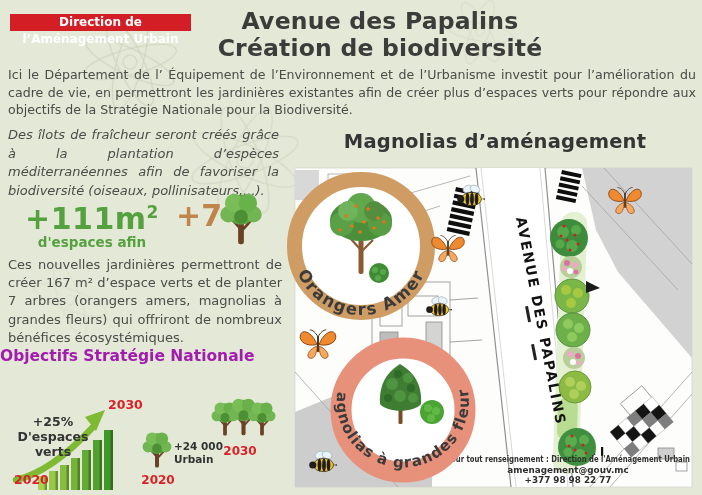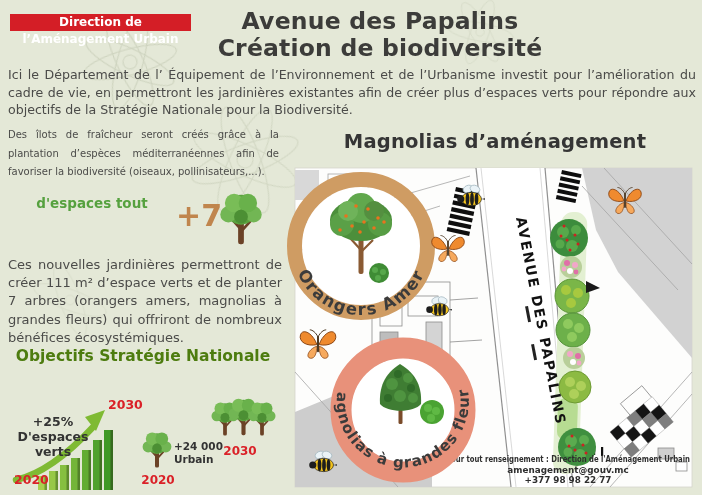--- a/index.html
+++ b/index.html
@@ -12,7 +12,7 @@
   .title{left:160px;top:8px;width:440px;text-align:center;font-weight:bold;color:#3c3c3a;
          font-size:23.5px;line-height:27px;letter-spacing:.2px;}
   .intro{left:8px;top:66px;width:688px;font-size:12.6px;line-height:17.5px;text-align:justify;}
-  .para1{left:8px;top:126px;width:271px;font-size:10px;line-height:18.5px;text-align:justify;}
+  .para1{left:8px;top:126px;width:271px;font-size:13px;line-height:18.5px;text-align:justify;font-style:italic;}
   .para2{left:8px;top:256px;width:274px;font-size:13px;line-height:18.2px;text-align:justify;}
   .statgreen{left:14px;top:196px;width:156px;text-align:center;color:#56a13f;font-weight:bold;}
   .statgreen .val{font-size:30px;line-height:32px;letter-spacing:.5px;}

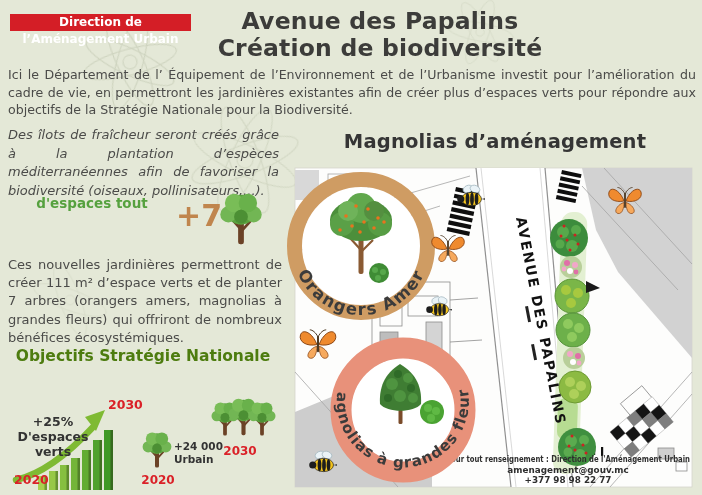--- a/index.html
+++ b/index.html
@@ -109,6 +109,7 @@
   <p class="abs para1" style="margin:0">Des îlots de fraîcheur seront créés grâce à la plantation d’espèces méditerranéennes afin de favoriser la biodiversité (oiseaux, pollinisateurs,...).</p>
 
   <div class="abs statgreen">
+    <div class="val"><span>+111m</span><sup>2</sup></div>
     <div class="lbl">d'espaces tout</div>
   </div>
   <div class="abs statorange">+7</div>

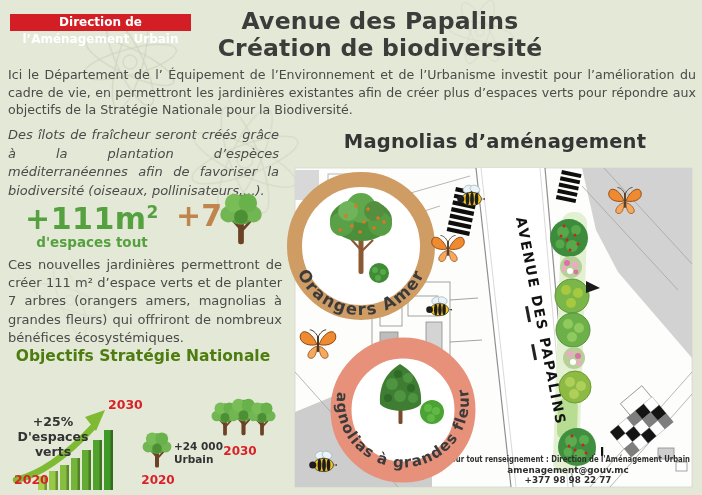--- a/index.html
+++ b/index.html
@@ -110,7 +110,7 @@
 
   <div class="abs statgreen">
     <div class="val"><span>+111m</span><sup>2</sup></div>
-    <div class="lbl">d'espaces tout</div>
+    <div class="lbl">d'espaces afin</div>
   </div>
   <div class="abs statorange">+7</div>
   <svg class="abs stattree" width="46" height="54" viewBox="0 0 40 46">

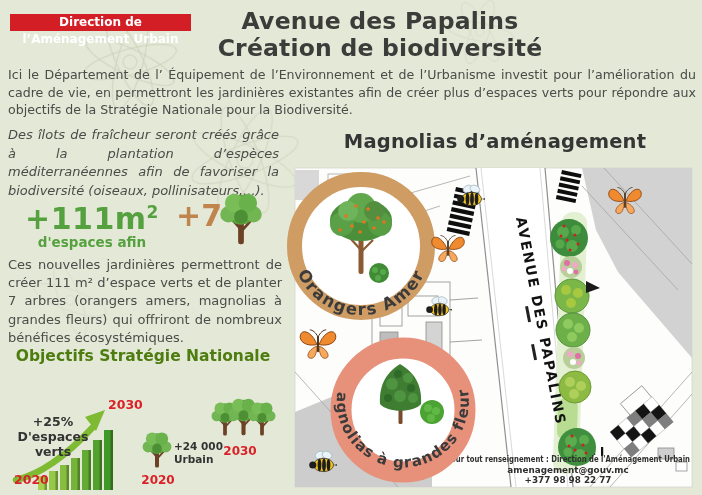--- a/index.html
+++ b/index.html
@@ -117,7 +117,7 @@
       <use href="#sym-tree"></use>
     </svg>
 
-  <p class="abs para2" style="margin:0">Ces nouvelles jardinières permettront de créer 111 m² d’espace verts et de planter 7 arbres (orangers amers, magnolias à grandes fleurs) qui offriront de nombreux bénéfices écosystémiques.</p>
+  <p class="abs para2" style="margin:0">Ces nouvelles jardinières permettront de créer 167 m² d’espace verts et de planter 7 arbres (orangers amers, magnolias à grandes fleurs) qui offriront de nombreux bénéfices écosystémiques.</p>
 
   <div class="abs objheading">
     <div>Objectifs Stratégie Nationale</div>

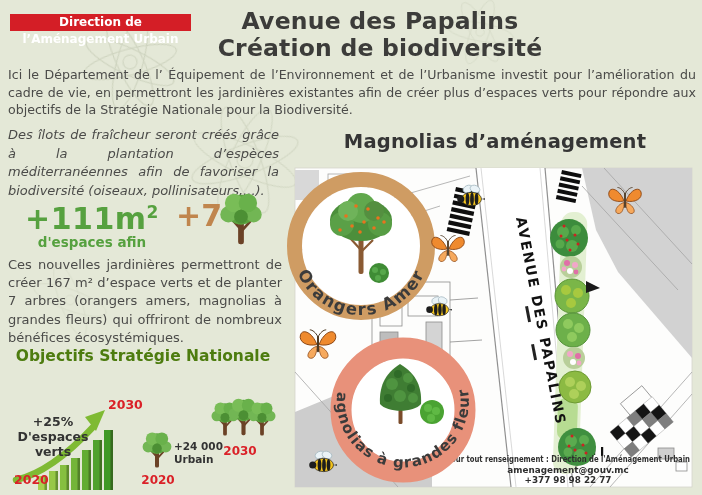--- a/index.html
+++ b/index.html
@@ -20,7 +20,7 @@
   .statgreen .lbl{font-size:13.5px;line-height:15px;}
   .statorange{left:176px;top:198px;font-size:30px;font-weight:bold;color:#c0854d;}
   .stattree{left:218px;top:192px;}
-  .objheading{left:0px;top:346px;width:286px;text-align:center;font-weight:bold;color:#4d7c0f;
+  .objheading{left:0px;top:346px;width:286px;text-align:left;font-weight:bold;color:#a21caf;
               font-size:15.5px;line-height:21px;}
   .principe{left:330px;top:130px;width:330px;text-align:center;font-weight:bold;color:#353535;
             font-size:19.5px;letter-spacing:.2px;}

